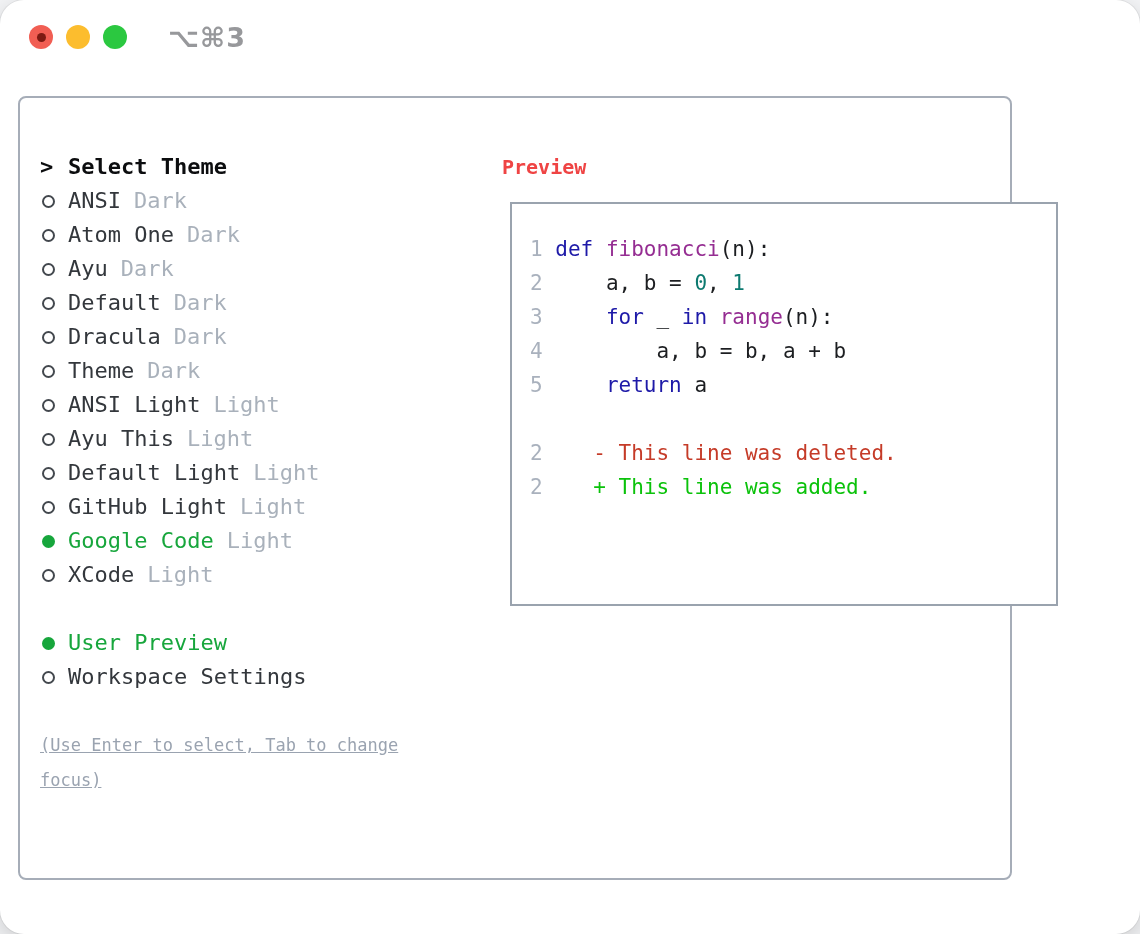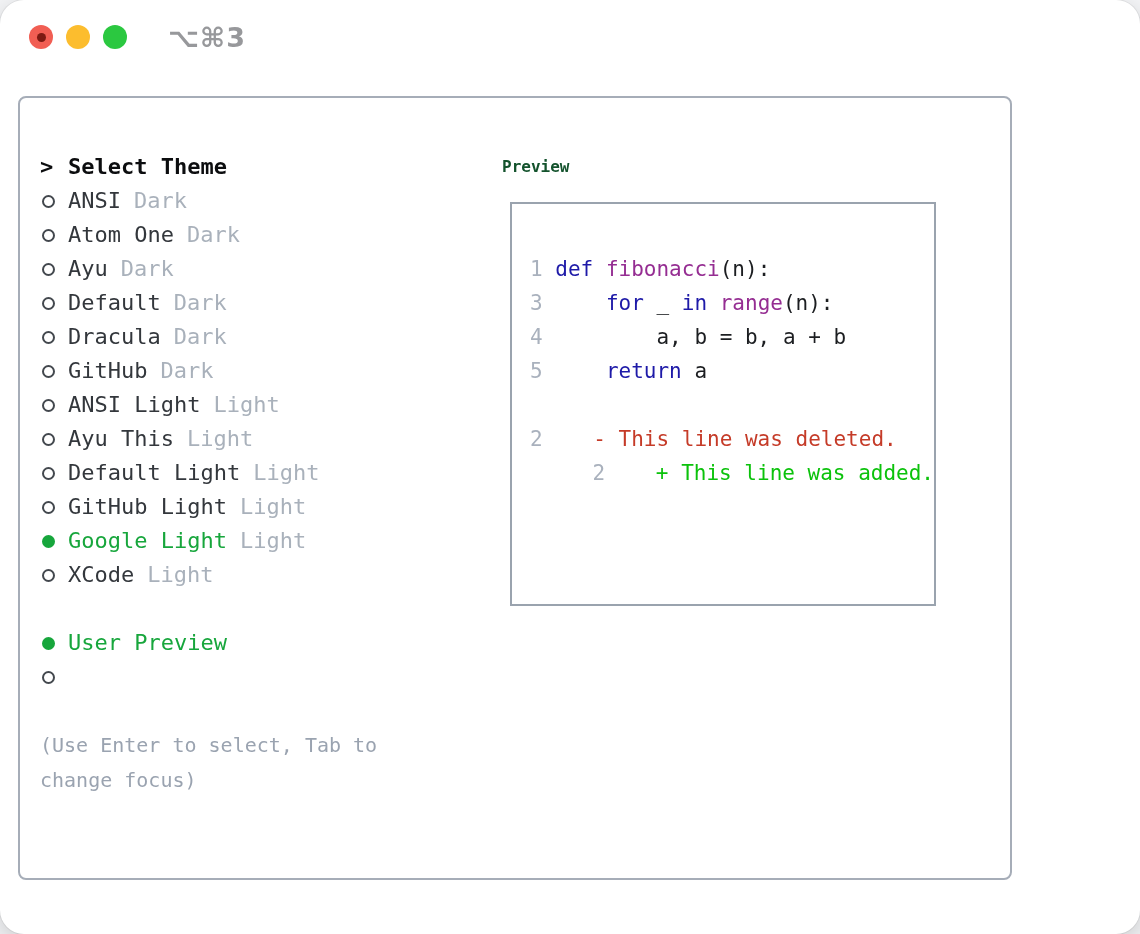--- a/index.html
+++ b/index.html
@@ -63,7 +63,7 @@
   
   .preview-title {
     position:absolute; left:482px; top:54px;
-    font-size:16px; font-weight:bold; color:#14532d; line-height:30px;
+    font-size:20px; font-weight:bold; color:#ef4444; line-height:30px;
   }
   .preview-box {
     position:absolute; left:490px; top:104px; width:426px; height:404px;

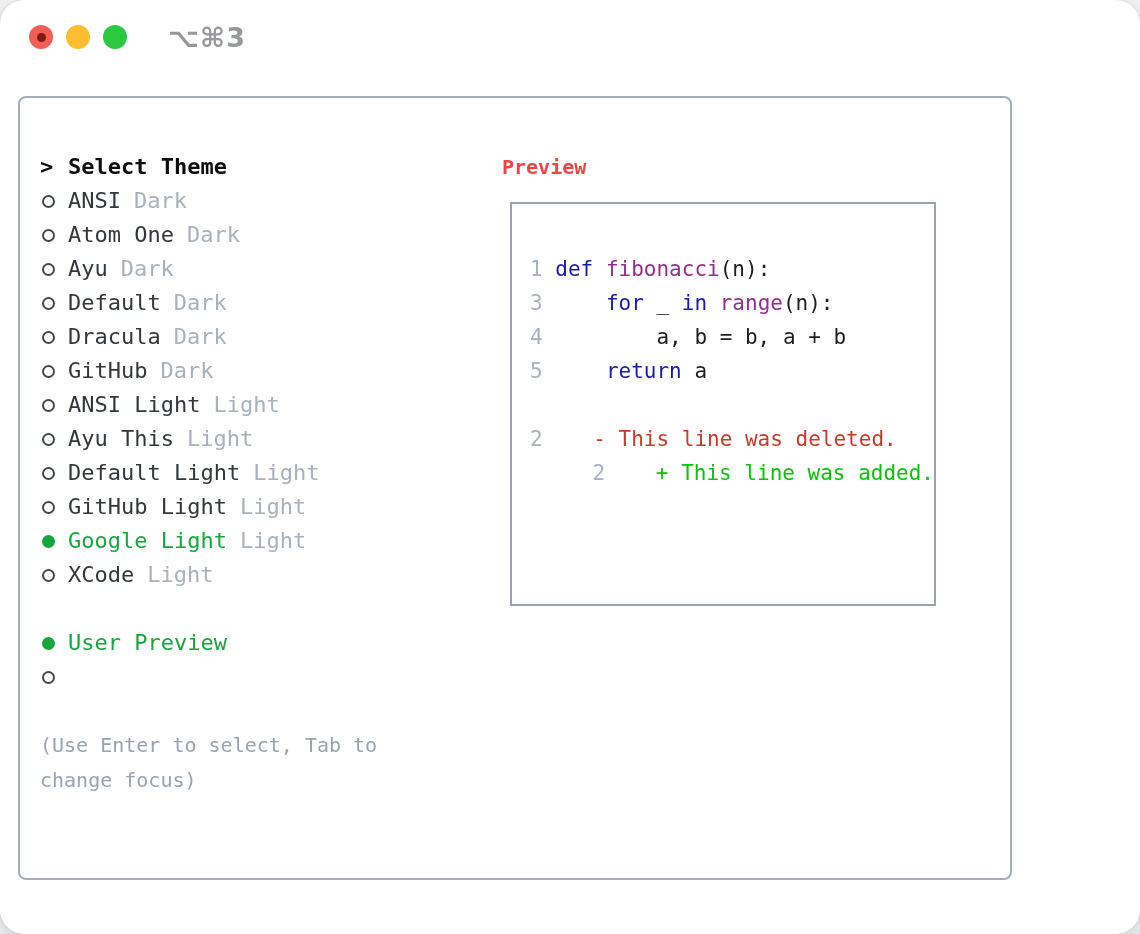--- a/index.html
+++ b/index.html
@@ -66,9 +66,9 @@
     font-size:20px; font-weight:bold; color:#ef4444; line-height:30px;
   }
   .preview-box {
-    position:absolute; left:490px; top:104px; width:426px; height:404px;
+    position:absolute; left:490px; top:104px; width:548px; height:404px;
     border:2px solid #9aa3ae; background:#ffffff;
-    padding:48px 0 0 18px; overflow:hidden;
+    padding:28px 0 0 18px; overflow:hidden;
   }
   .code-line, .diff-line {
     white-space:pre; font-size:21px; line-height:34px; color:#1c1e21;

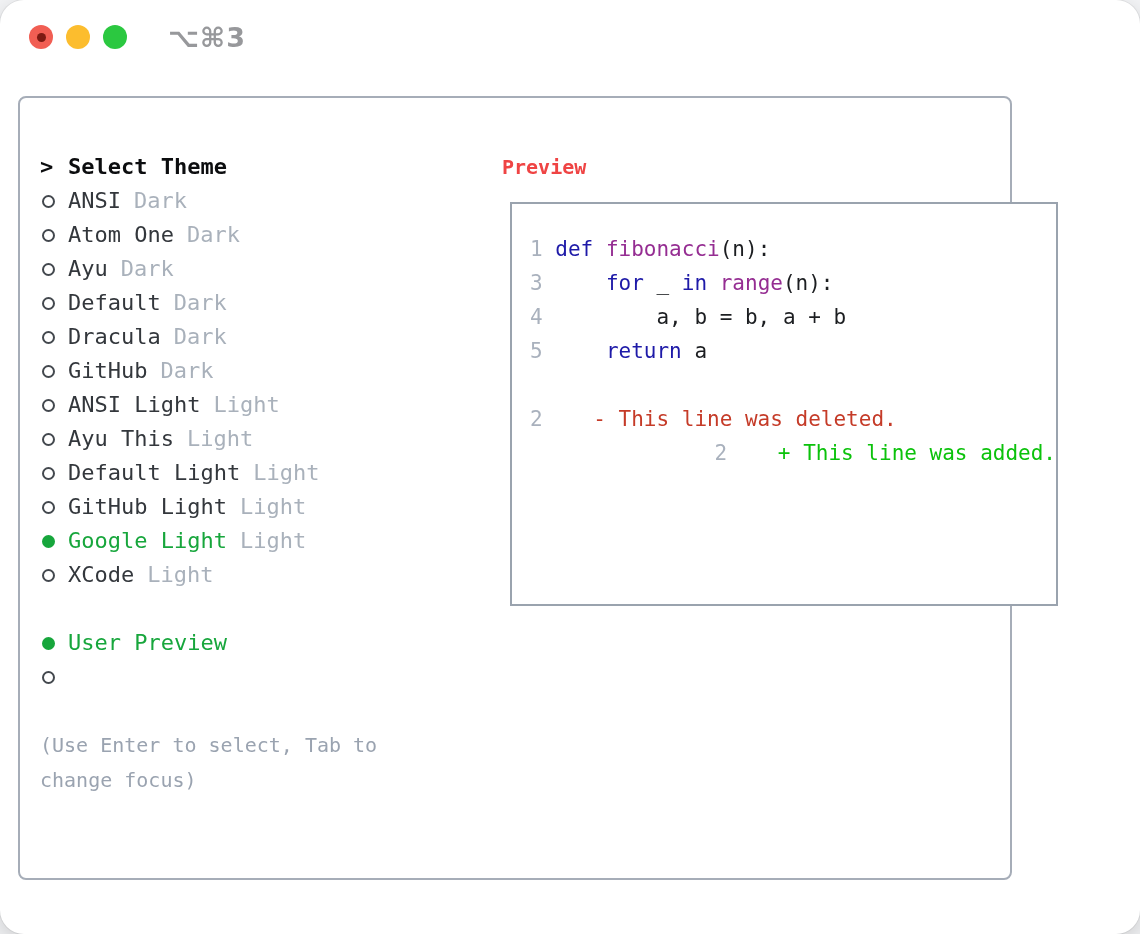--- a/index.html
+++ b/index.html
@@ -137,6 +137,7 @@
     <div class="preview-box">
       <div id="code-block">
           <div class="code-line"><span class="lnum">1</span><span class="tok-kwd">def</span><span class="tok-pln"> </span><span class="tok-typ">fibonacci</span><span class="tok-pln">(n):</span></div>
+          <div class="code-line"><span class="lnum">2</span><span class="tok-pln">    a, b = </span><span class="tok-lit">0</span><span class="tok-pln">, </span><span class="tok-lit">1</span></div>
           <div class="code-line"><span class="lnum">3</span><span class="tok-pln">    </span><span class="tok-kwd">for</span><span class="tok-pln"> _ </span><span class="tok-kwd">in</span><span class="tok-pln"> </span><span class="tok-typ">range</span><span class="tok-pln">(n):</span></div>
           <div class="code-line"><span class="lnum">4</span><span class="tok-pln">        a, b = b, a + b</span></div>
           <div class="code-line"><span class="lnum">5</span><span class="tok-pln">    </span><span class="tok-kwd">return</span><span class="tok-pln"> a</span></div>

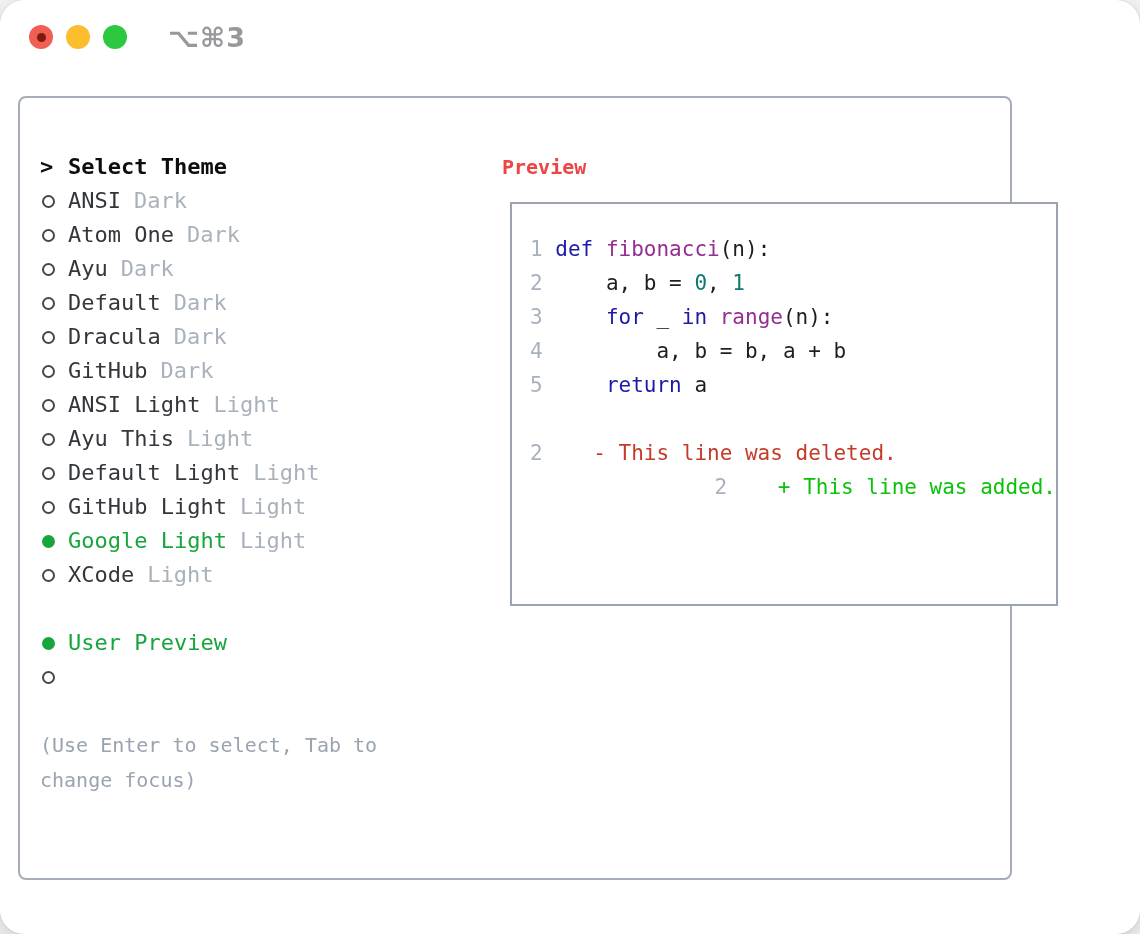--- a/index.html
+++ b/index.html
@@ -113,7 +113,7 @@
           <div class="row"><span class="marker-col"><span class="bullet"></span></span><span class="item-name">Ayu</span><span class="variant">Dark</span></div>
           <div class="row"><span class="marker-col"><span class="bullet"></span></span><span class="item-name">Default</span><span class="variant">Dark</span></div>
           <div class="row"><span class="marker-col"><span class="bullet"></span></span><span class="item-name">Dracula</span><span class="variant">Dark</span></div>
-          <div class="row"><span class="marker-col"><span class="bullet"></span></span><span class="item-name">GitHub</span><span class="variant">Dark</span></div>
+          <div class="row"><span class="marker-col"><span class="bullet"></span></span><span class="item-name">Theme</span><span class="variant">Dark</span></div>
           <div class="row"><span class="marker-col"><span class="bullet"></span></span><span class="item-name">ANSI Light</span><span class="variant">Light</span></div>
           <div class="row"><span class="marker-col"><span class="bullet"></span></span><span class="item-name">Ayu This</span><span class="variant">Light</span></div>
           <div class="row"><span class="marker-col"><span class="bullet"></span></span><span class="item-name">Default Light</span><span class="variant">Light</span></div>

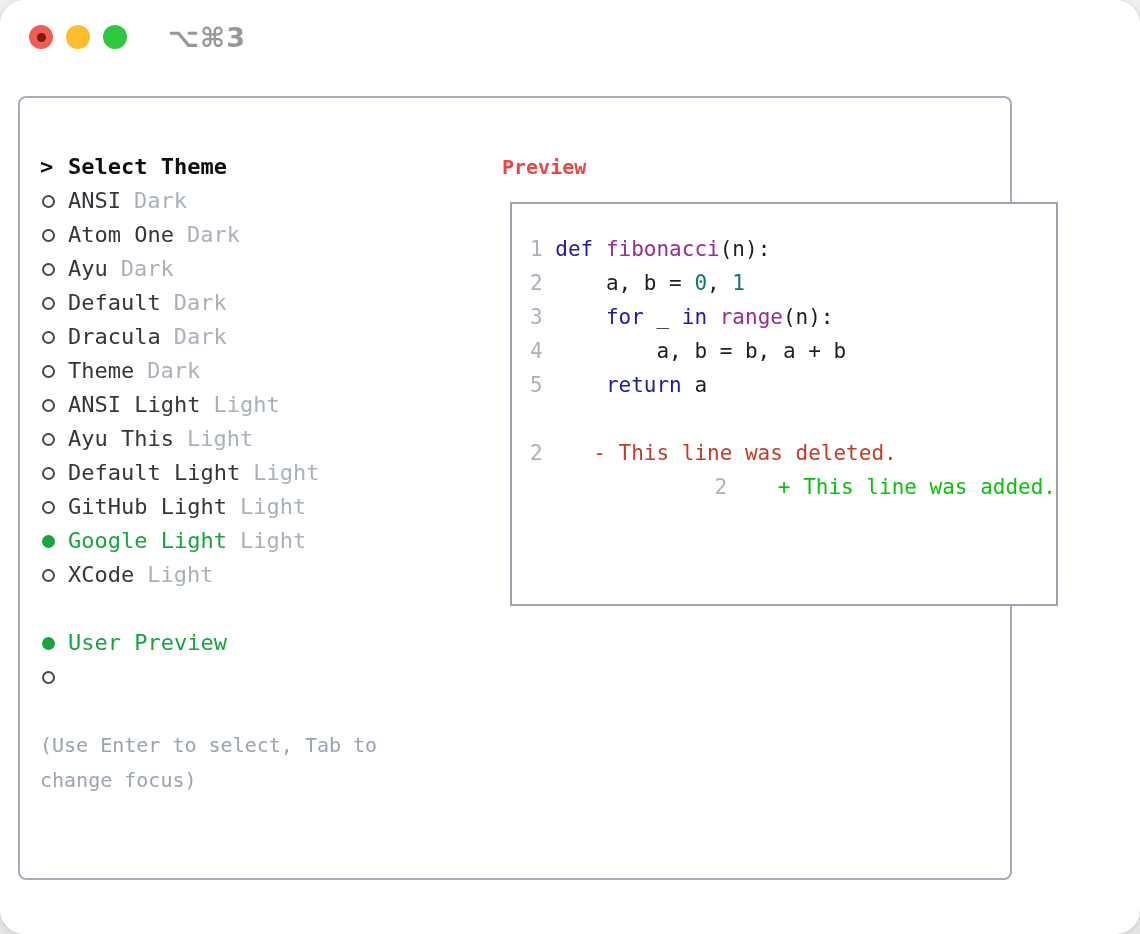--- a/index.html
+++ b/index.html
@@ -82,7 +82,7 @@
   .diff-gap { height:34px; }
   .diff-ctx { color:#8e959c; }
   .diff-del { color:#c53b28; }
-  .diff-add { color:#0bc20b;text-align:right; }
+  .diff-add { color:#0bc20b; }
 </style>
 </head>
 <body>

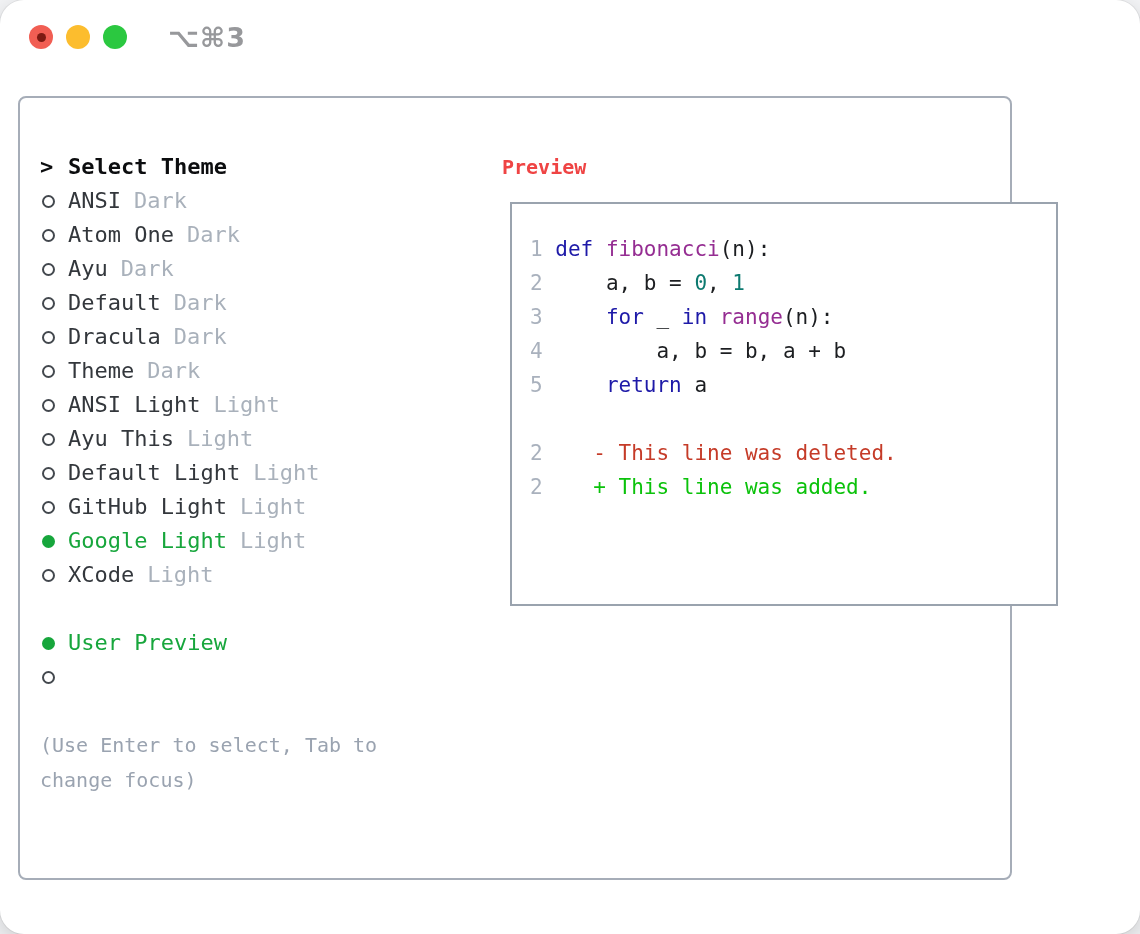--- a/index.html
+++ b/index.html
@@ -118,7 +118,7 @@
           <div class="row"><span class="marker-col"><span class="bullet"></span></span><span class="item-name">Ayu This</span><span class="variant">Light</span></div>
           <div class="row"><span class="marker-col"><span class="bullet"></span></span><span class="item-name">Default Light</span><span class="variant">Light</span></div>
           <div class="row"><span class="marker-col"><span class="bullet"></span></span><span class="item-name">GitHub Light</span><span class="variant">Light</span></div>
-          <div class="row"><span class="marker-col"><span class="bullet sel"></span></span><span class="item-name sel">Google Light</span><span class="variant">Light</span></div>
+          <div class="row"><span class="marker-col"><span class="bullet sel"></span></span><span class="item-name sel">Google Code</span><span class="variant">Light</span></div>
           <div class="row"><span class="marker-col"><span class="bullet"></span></span><span class="item-name">XCode</span><span class="variant">Light</span></div>
         </div>
 

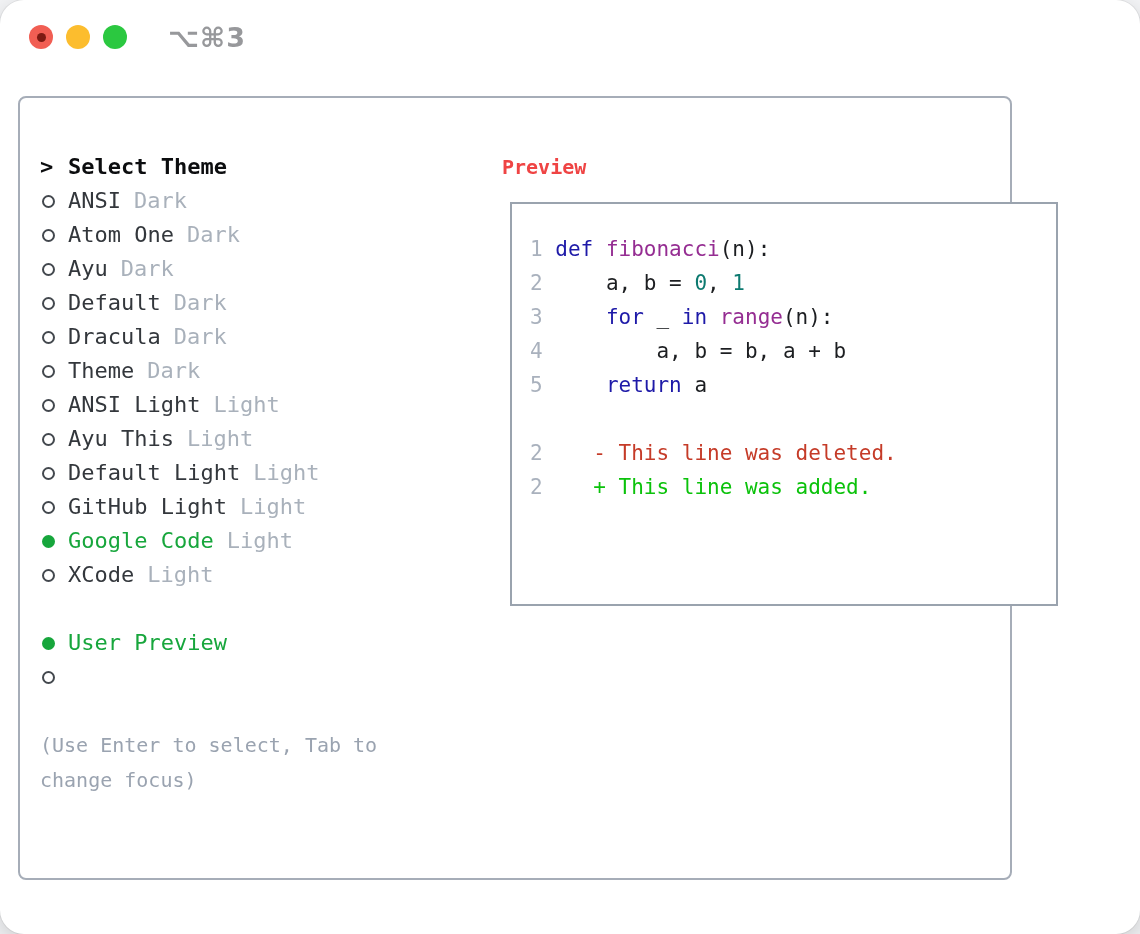--- a/index.html
+++ b/index.html
@@ -126,7 +126,7 @@
 
       <div id="apply-options">
           <div class="row"><span class="marker-col"><span class="bullet sel"></span></span><span class="opt-label sel">User Preview</span></div>
-          <div class="row"><span class="marker-col"><span class="bullet"></span></span></div>
+          <div class="row"><span class="marker-col"><span class="bullet"></span></span><span class="opt-label">Workspace Settings</span></div>
         </div>
 
       <div class="footer-hint">(Use Enter to select, Tab to change focus)</div>

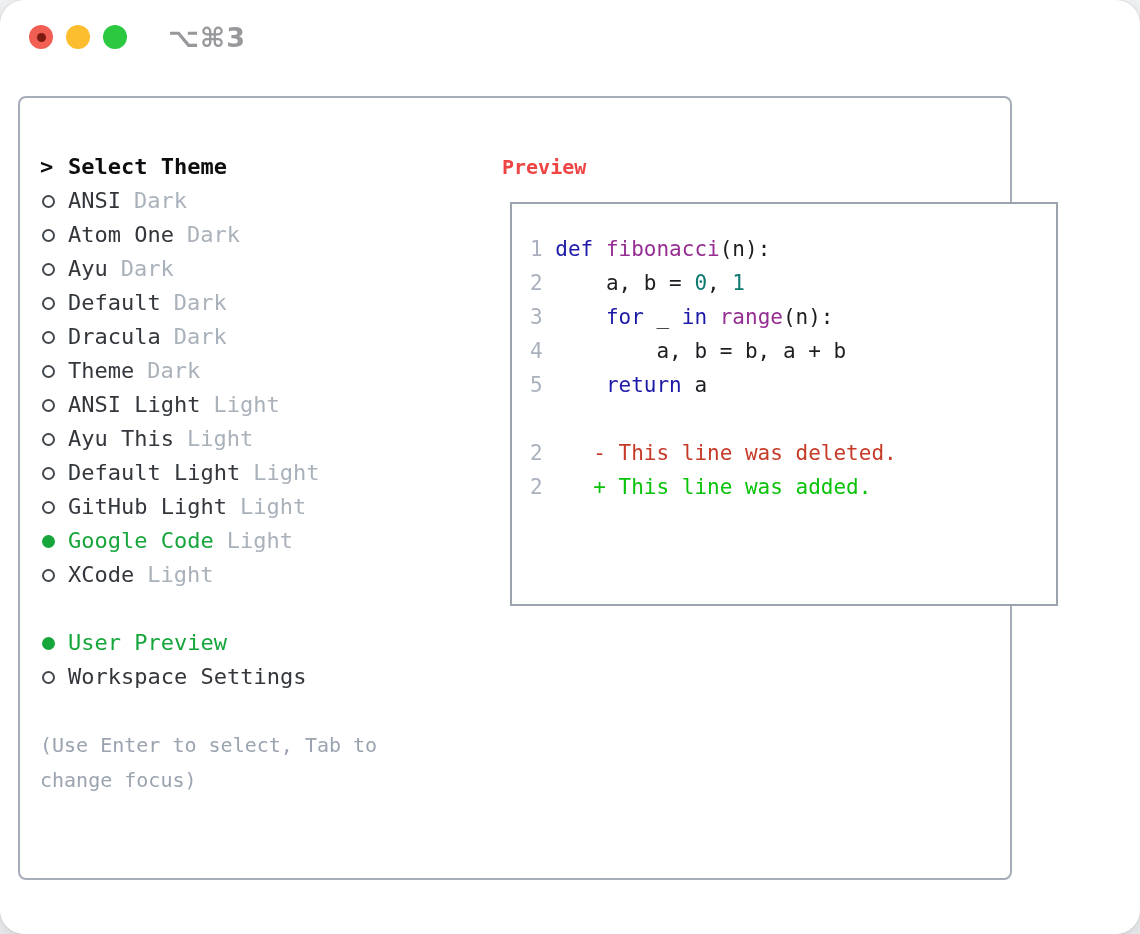--- a/index.html
+++ b/index.html
@@ -58,7 +58,7 @@
   .opt-label.sel { color:#17a63c; }
   .footer-hint {
     margin-top:34px; width:410px; color:#9aa3b0;
-    font-size:20px; line-height:35px; white-space:normal;
+    font-size:17px; line-height:35px; white-space:normal;text-decoration:underline;
   }
   
   .preview-title {

